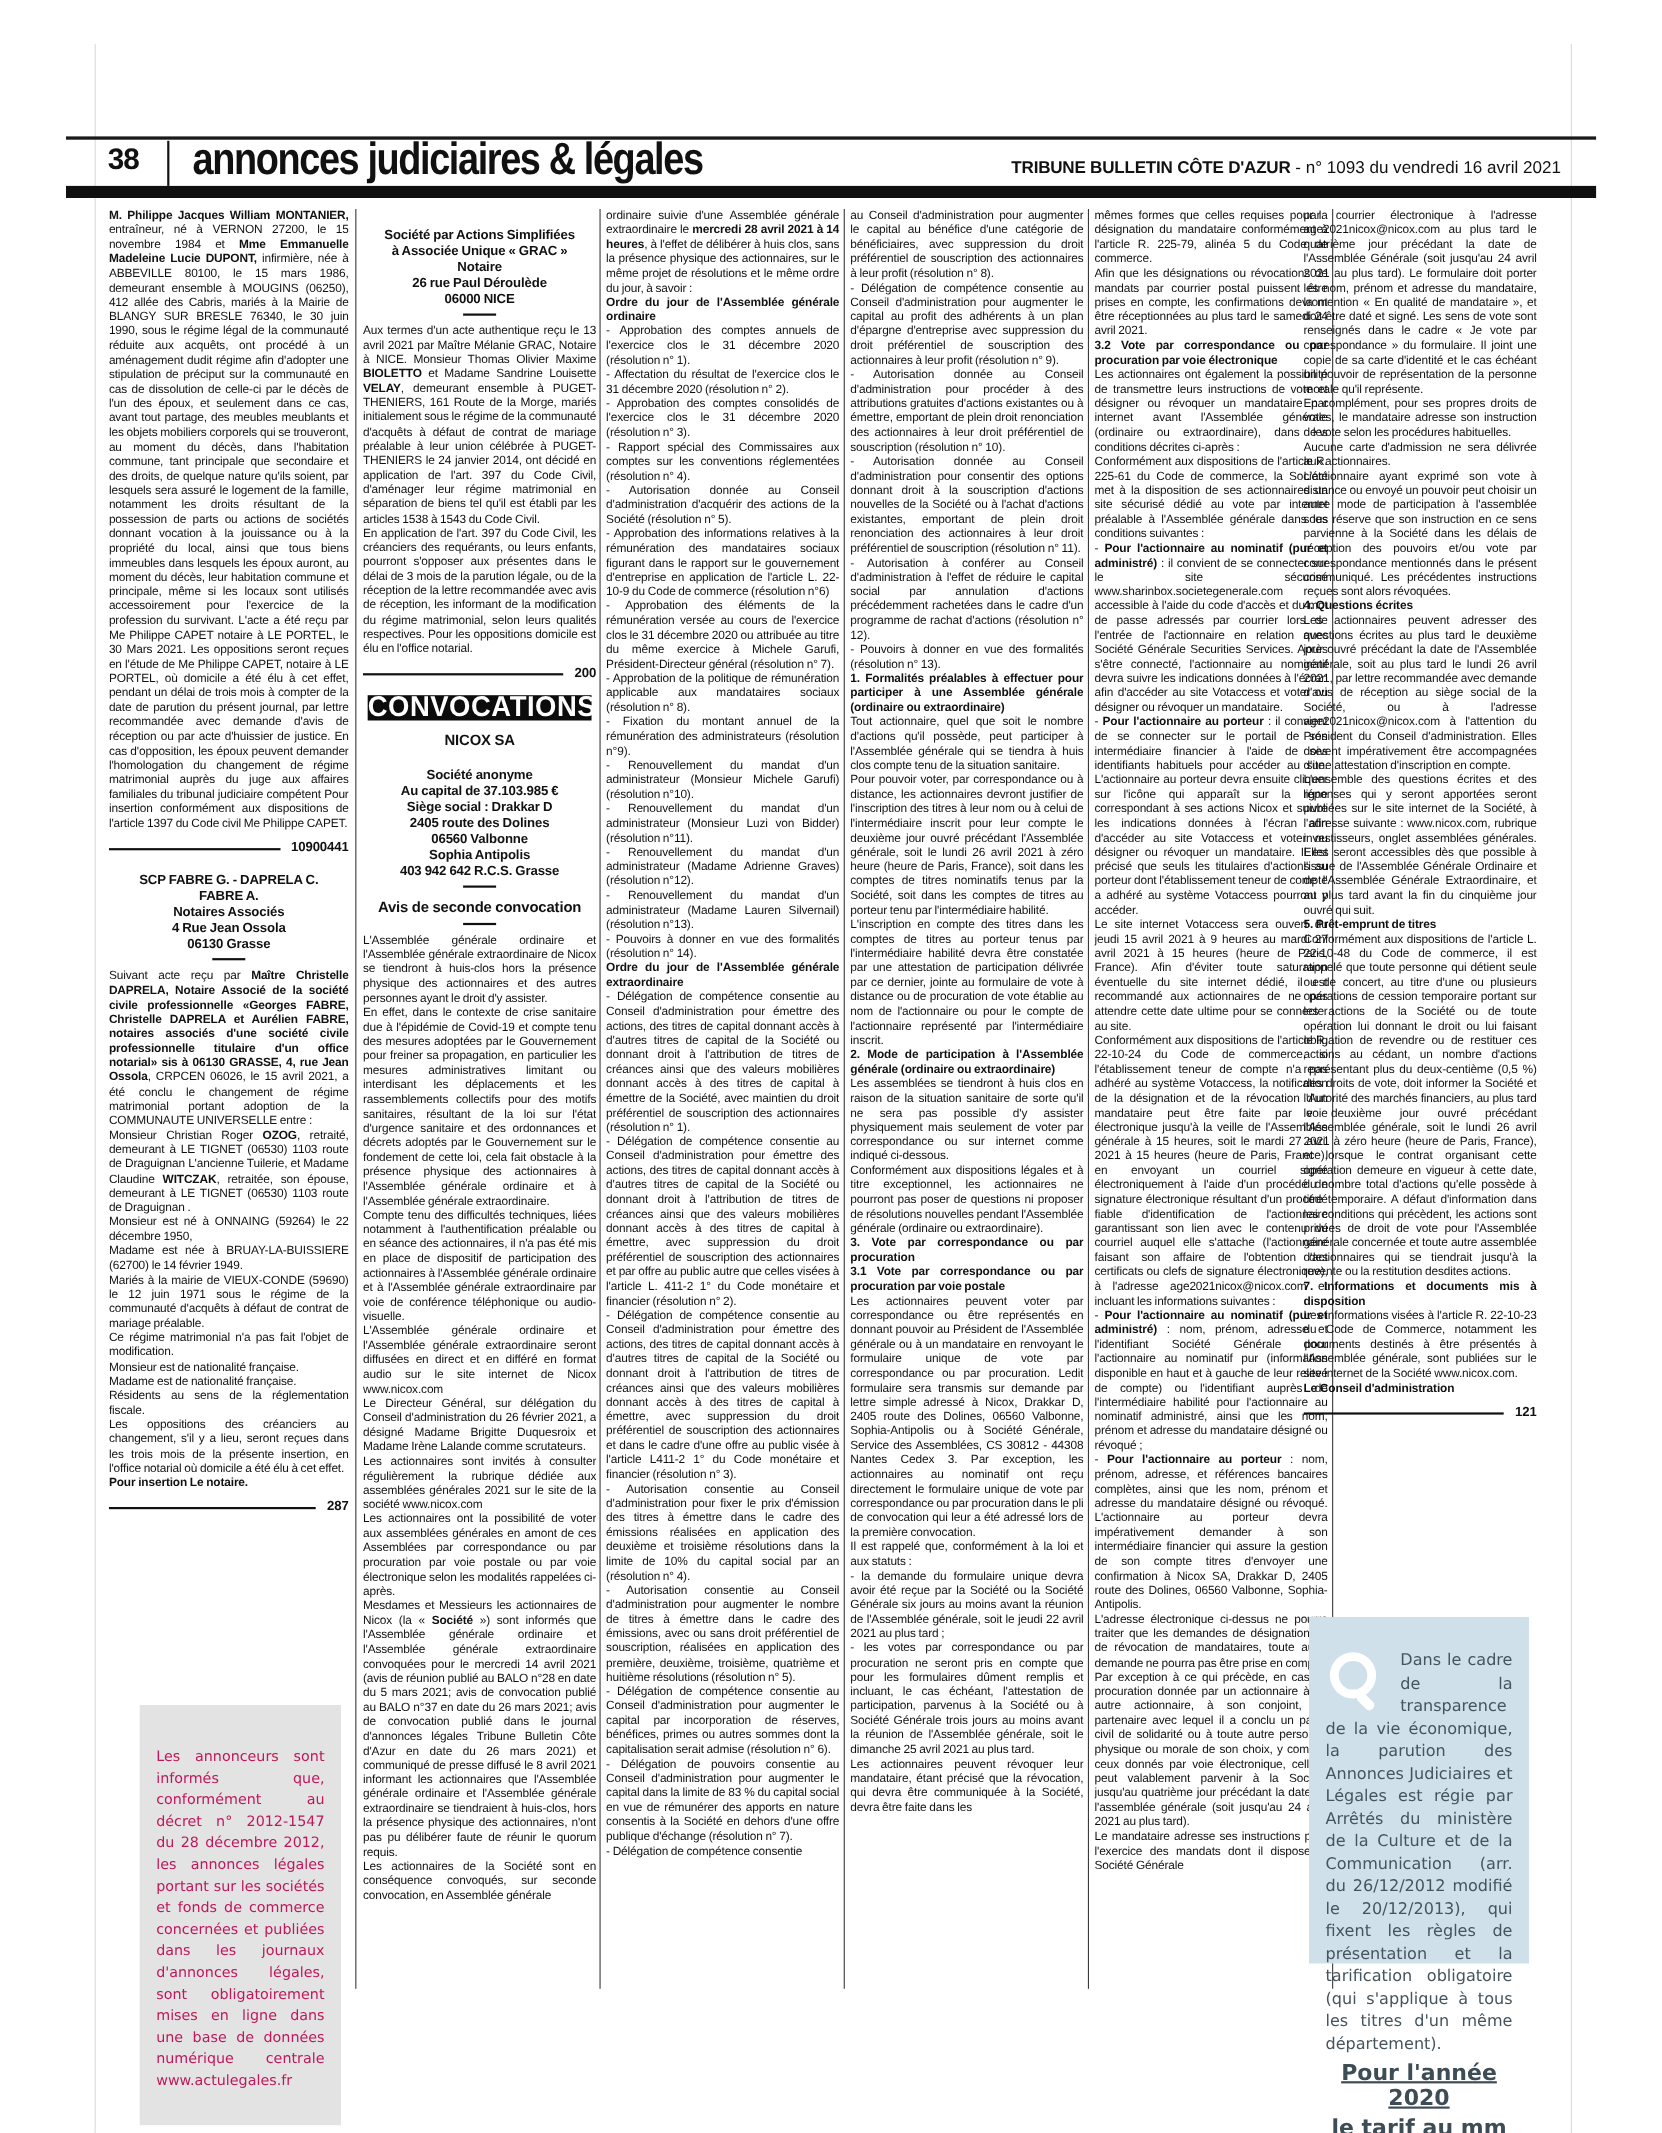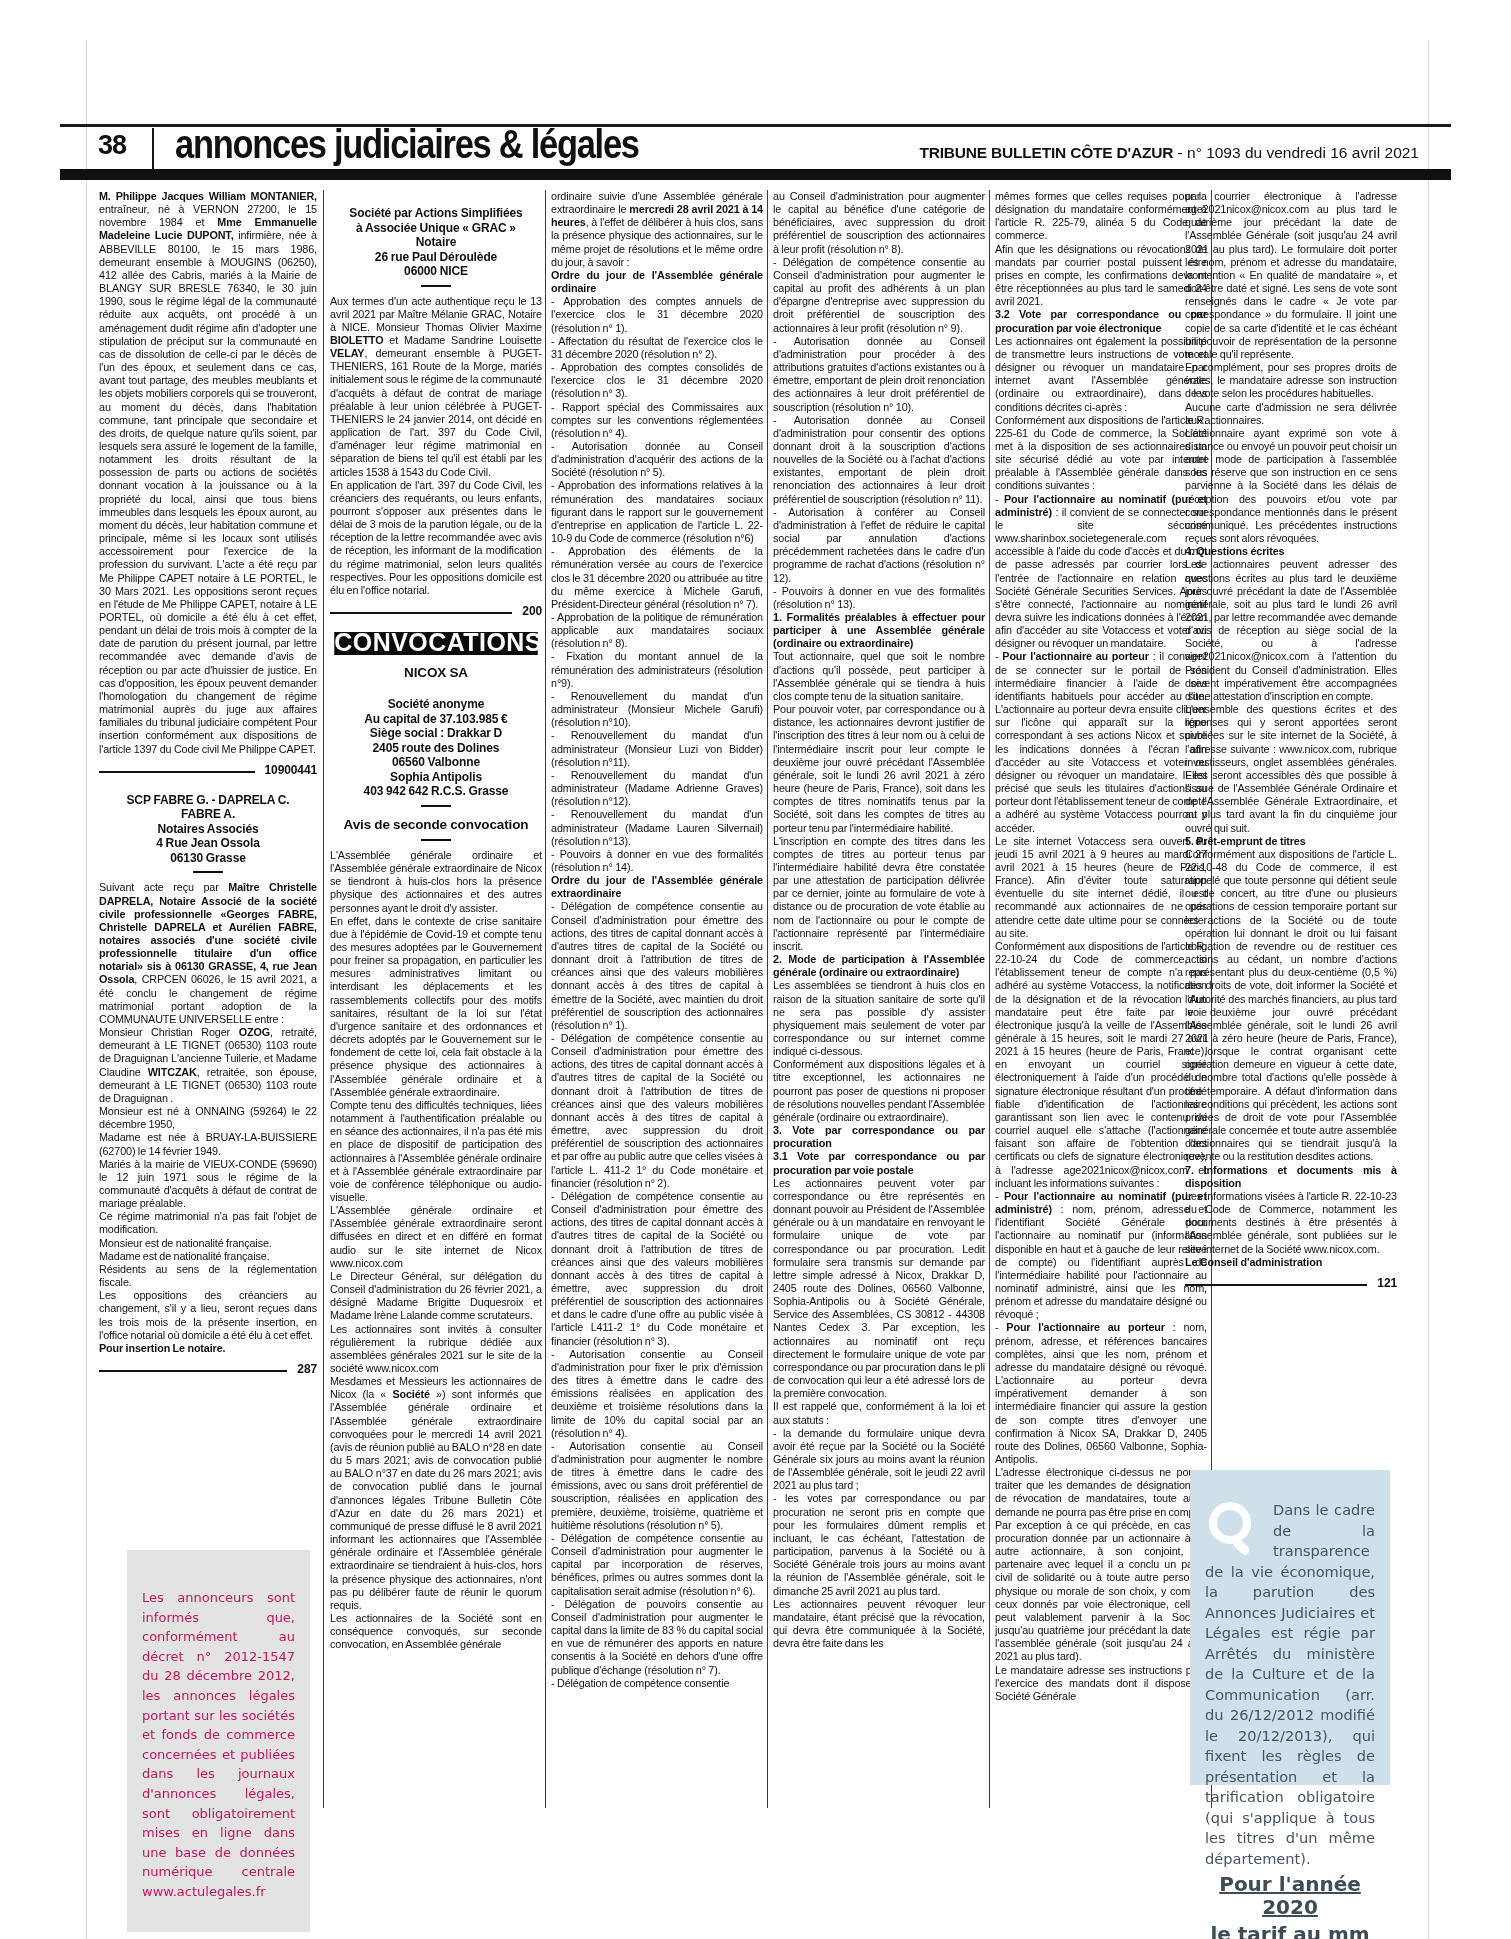--- a/index.html
+++ b/index.html
@@ -133,6 +133,7 @@
       <div class="para">L'Assemblée générale ordinaire et l'Assemblée générale extraordinaire seront diffusées en direct et en différé en format audio sur le site internet de Nicox www.nicox.com</div>
       <div class="para">Le Directeur Général, sur délégation du Conseil d'administration du 26 février 2021, a désigné Madame Brigitte Duquesroix et Madame Irène Lalande comme scrutateurs.</div>
       <div class="para">Les actionnaires sont invités à consulter régulièrement la rubrique dédiée aux assemblées générales 2021 sur le site de la société www.nicox.com</div>
+      <div class="para">Les actionnaires ont la possibilité de voter aux assemblées générales en amont de ces Assemblées par correspondance ou par procuration par voie postale ou par voie électronique selon les modalités rappelées ci-après.</div>
       <div class="para">Mesdames et Messieurs les actionnaires de Nicox (la « <b>Société</b> ») sont informés que l'Assemblée générale ordinaire et l'Assemblée générale extraordinaire convoquées pour le mercredi 14 avril 2021 (avis de réunion publié au BALO n°28 en date du 5 mars 2021; avis de convocation publié au BALO n°37 en date du 26 mars 2021; avis de convocation publié dans le journal d'annonces légales Tribune Bulletin Côte d'Azur en date du 26 mars 2021) et communiqué de presse diffusé le 8 avril 2021 informant les actionnaires que l'Assemblée générale ordinaire et l'Assemblée générale extraordinaire se tiendraient à huis-clos, hors la présence physique des actionnaires, n'ont pas pu délibérer faute de réunir le quorum requis.</div>
       <div class="para">Les actionnaires de la Société sont en conséquence convoqués, sur seconde convocation, en Assemblée générale</div>
     </div>

